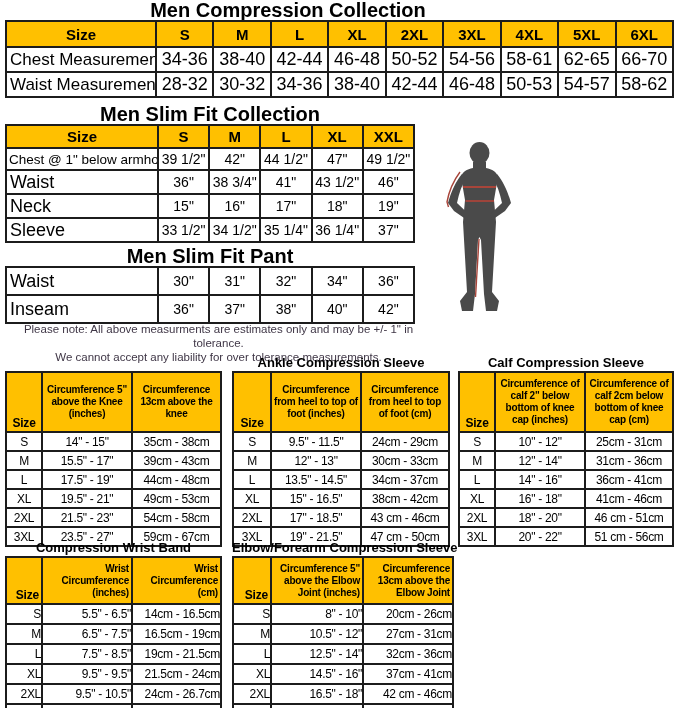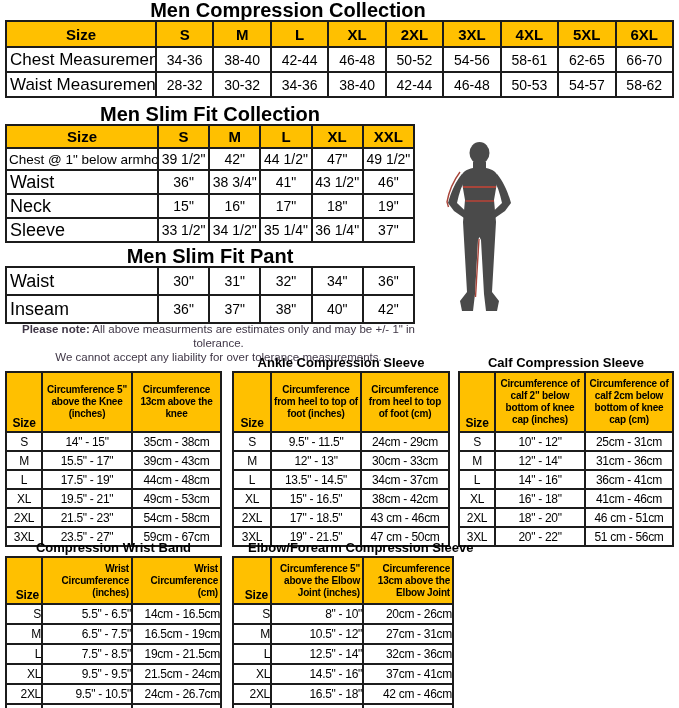--- a/index.html
+++ b/index.html
@@ -15,7 +15,7 @@
   .tbl1 .hrow td{height:24px;}
   .tbl1 tbody td{height:23px;}
   .lbl-big{text-align:left;font-size:17px;padding-left:3px;white-space:nowrap;}
-  .val13{font-size:14px;}
+  .val13{font-size:18px;}
   
   .tbl2 .hrow td{height:21px;}
   .row-sm td{height:20px;}

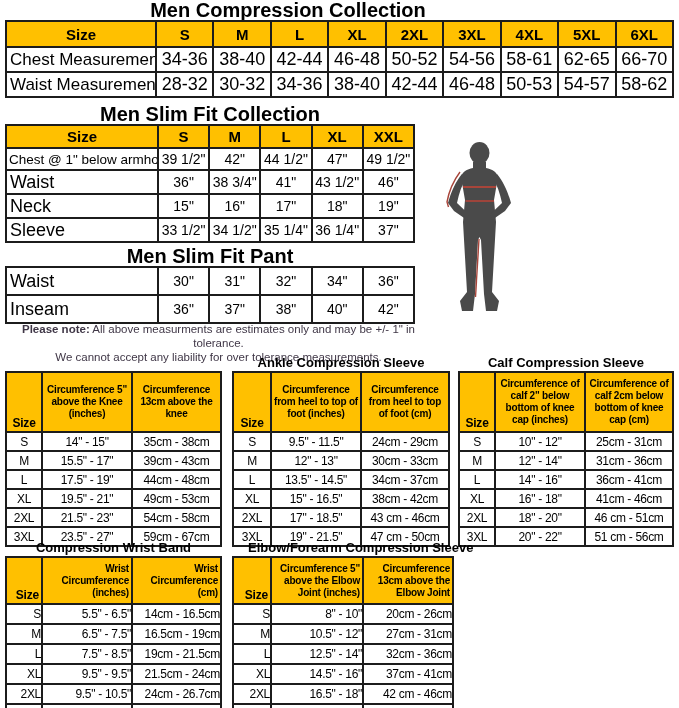--- a/index.html
+++ b/index.html
@@ -27,7 +27,7 @@
   
   .note{position:absolute;left:0;top:322px;width:437px;text-align:center;
         font-size:11.5px;line-height:14px;color:#3f3646;}
-  .note b{font-weight:bold;}
+  .note b{font-weight:normal;}
   
   .stbl td{font-size:12px;letter-spacing:-0.3px;}
   .stbl .shd{background:#FFC000;font-weight:bold;font-size:10px;letter-spacing:-0.2px;

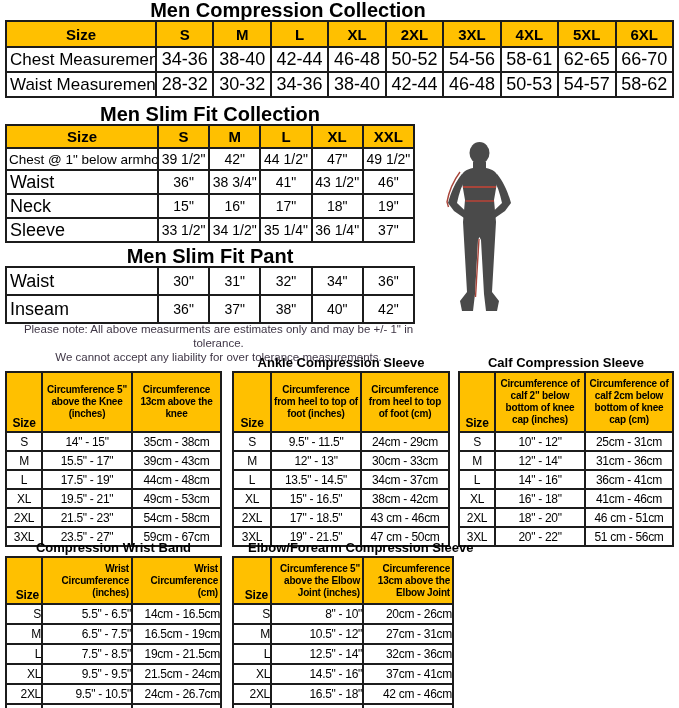--- a/index.html
+++ b/index.html
@@ -424,7 +424,7 @@
       </tbody>
   </table>
 
-  <div class="title t-sm" style="left:248px;top:540px;width:222px">Elbow/Forearm Compression Sleeve</div>
+  <div class="title t-sm" style="left:232px;top:540px;width:222px">Elbow/Forearm Compression Sleeve</div>
   <table class="stbl r2" style="left:232px;top:556px;width:222px">
     <colgroup>
         <col style="width:38px">

